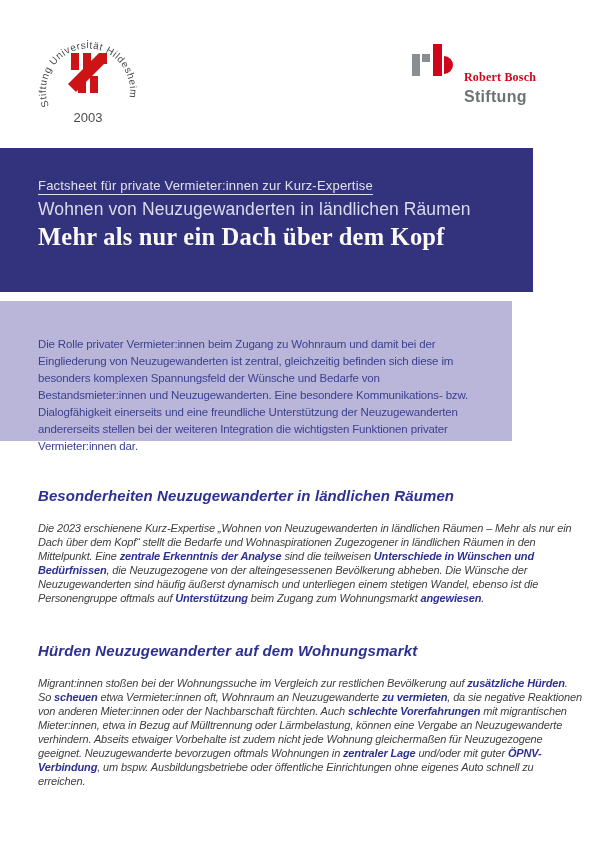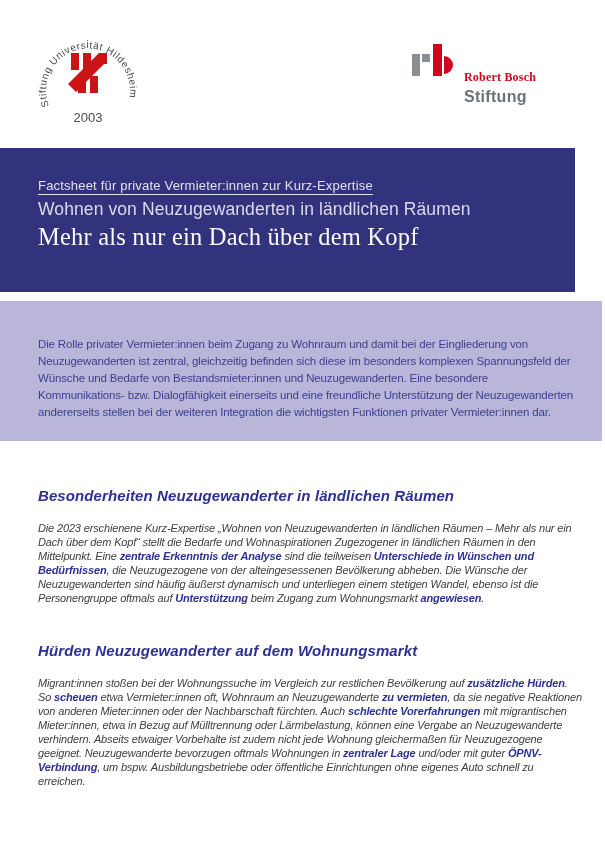--- a/index.html
+++ b/index.html
@@ -25,7 +25,7 @@
 
   
   .hero {
-    position:absolute; left:0; top:148px; width:575px; height:144px;
+    position:absolute; left:0; top:148px; width:533px; height:144px;
     background:#32327d; padding:30px 30px 0 38px;
   }
   .hero-kicker {

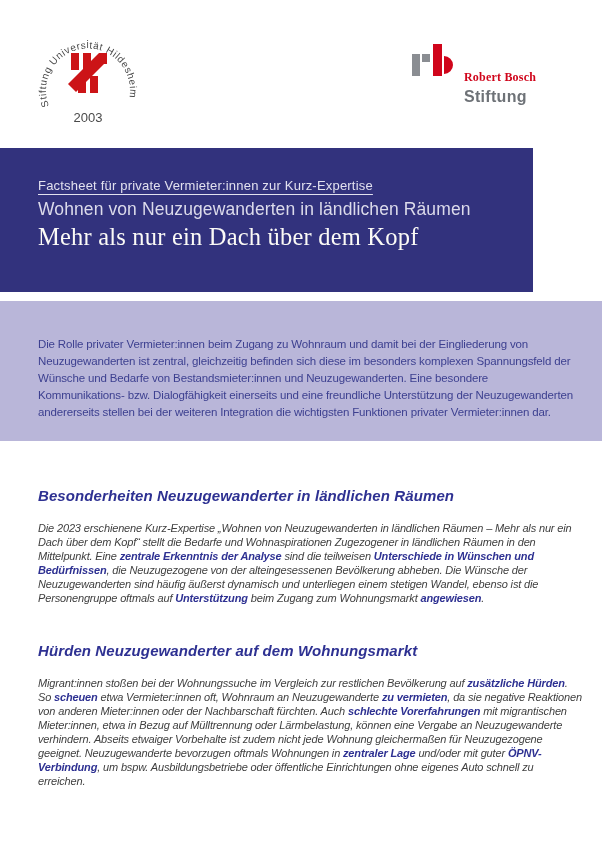--- a/index.html
+++ b/index.html
@@ -38,7 +38,7 @@
   }
   .hero-title {
     margin-top:3px; font-family:"Liberation Serif","DejaVu Serif",serif;
-    font-weight:normal; font-size:24.5px; color:#fbfaf6; letter-spacing:0.2px;
+    font-weight:bold; font-size:24.5px; color:#fbfaf6; letter-spacing:0.2px;
   }
 
   

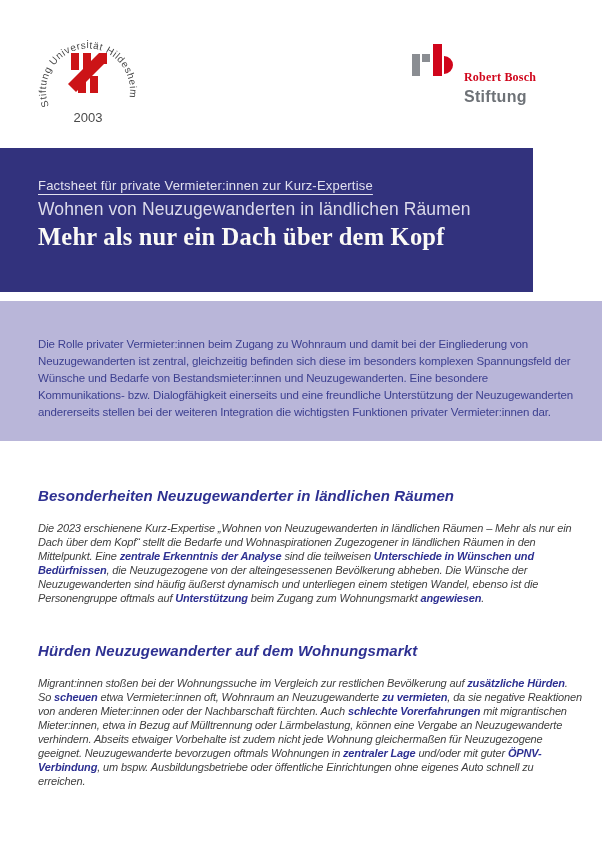--- a/index.html
+++ b/index.html
@@ -43,7 +43,7 @@
 
   
   .intro {
-    position:absolute; left:0; top:301px; width:602px; height:140px;
+    position:absolute; left:0; top:301px; width:512px; height:140px;
     background:#b9b6d9; padding:35px 28px 0 38px;
   }
   .intro-text {

